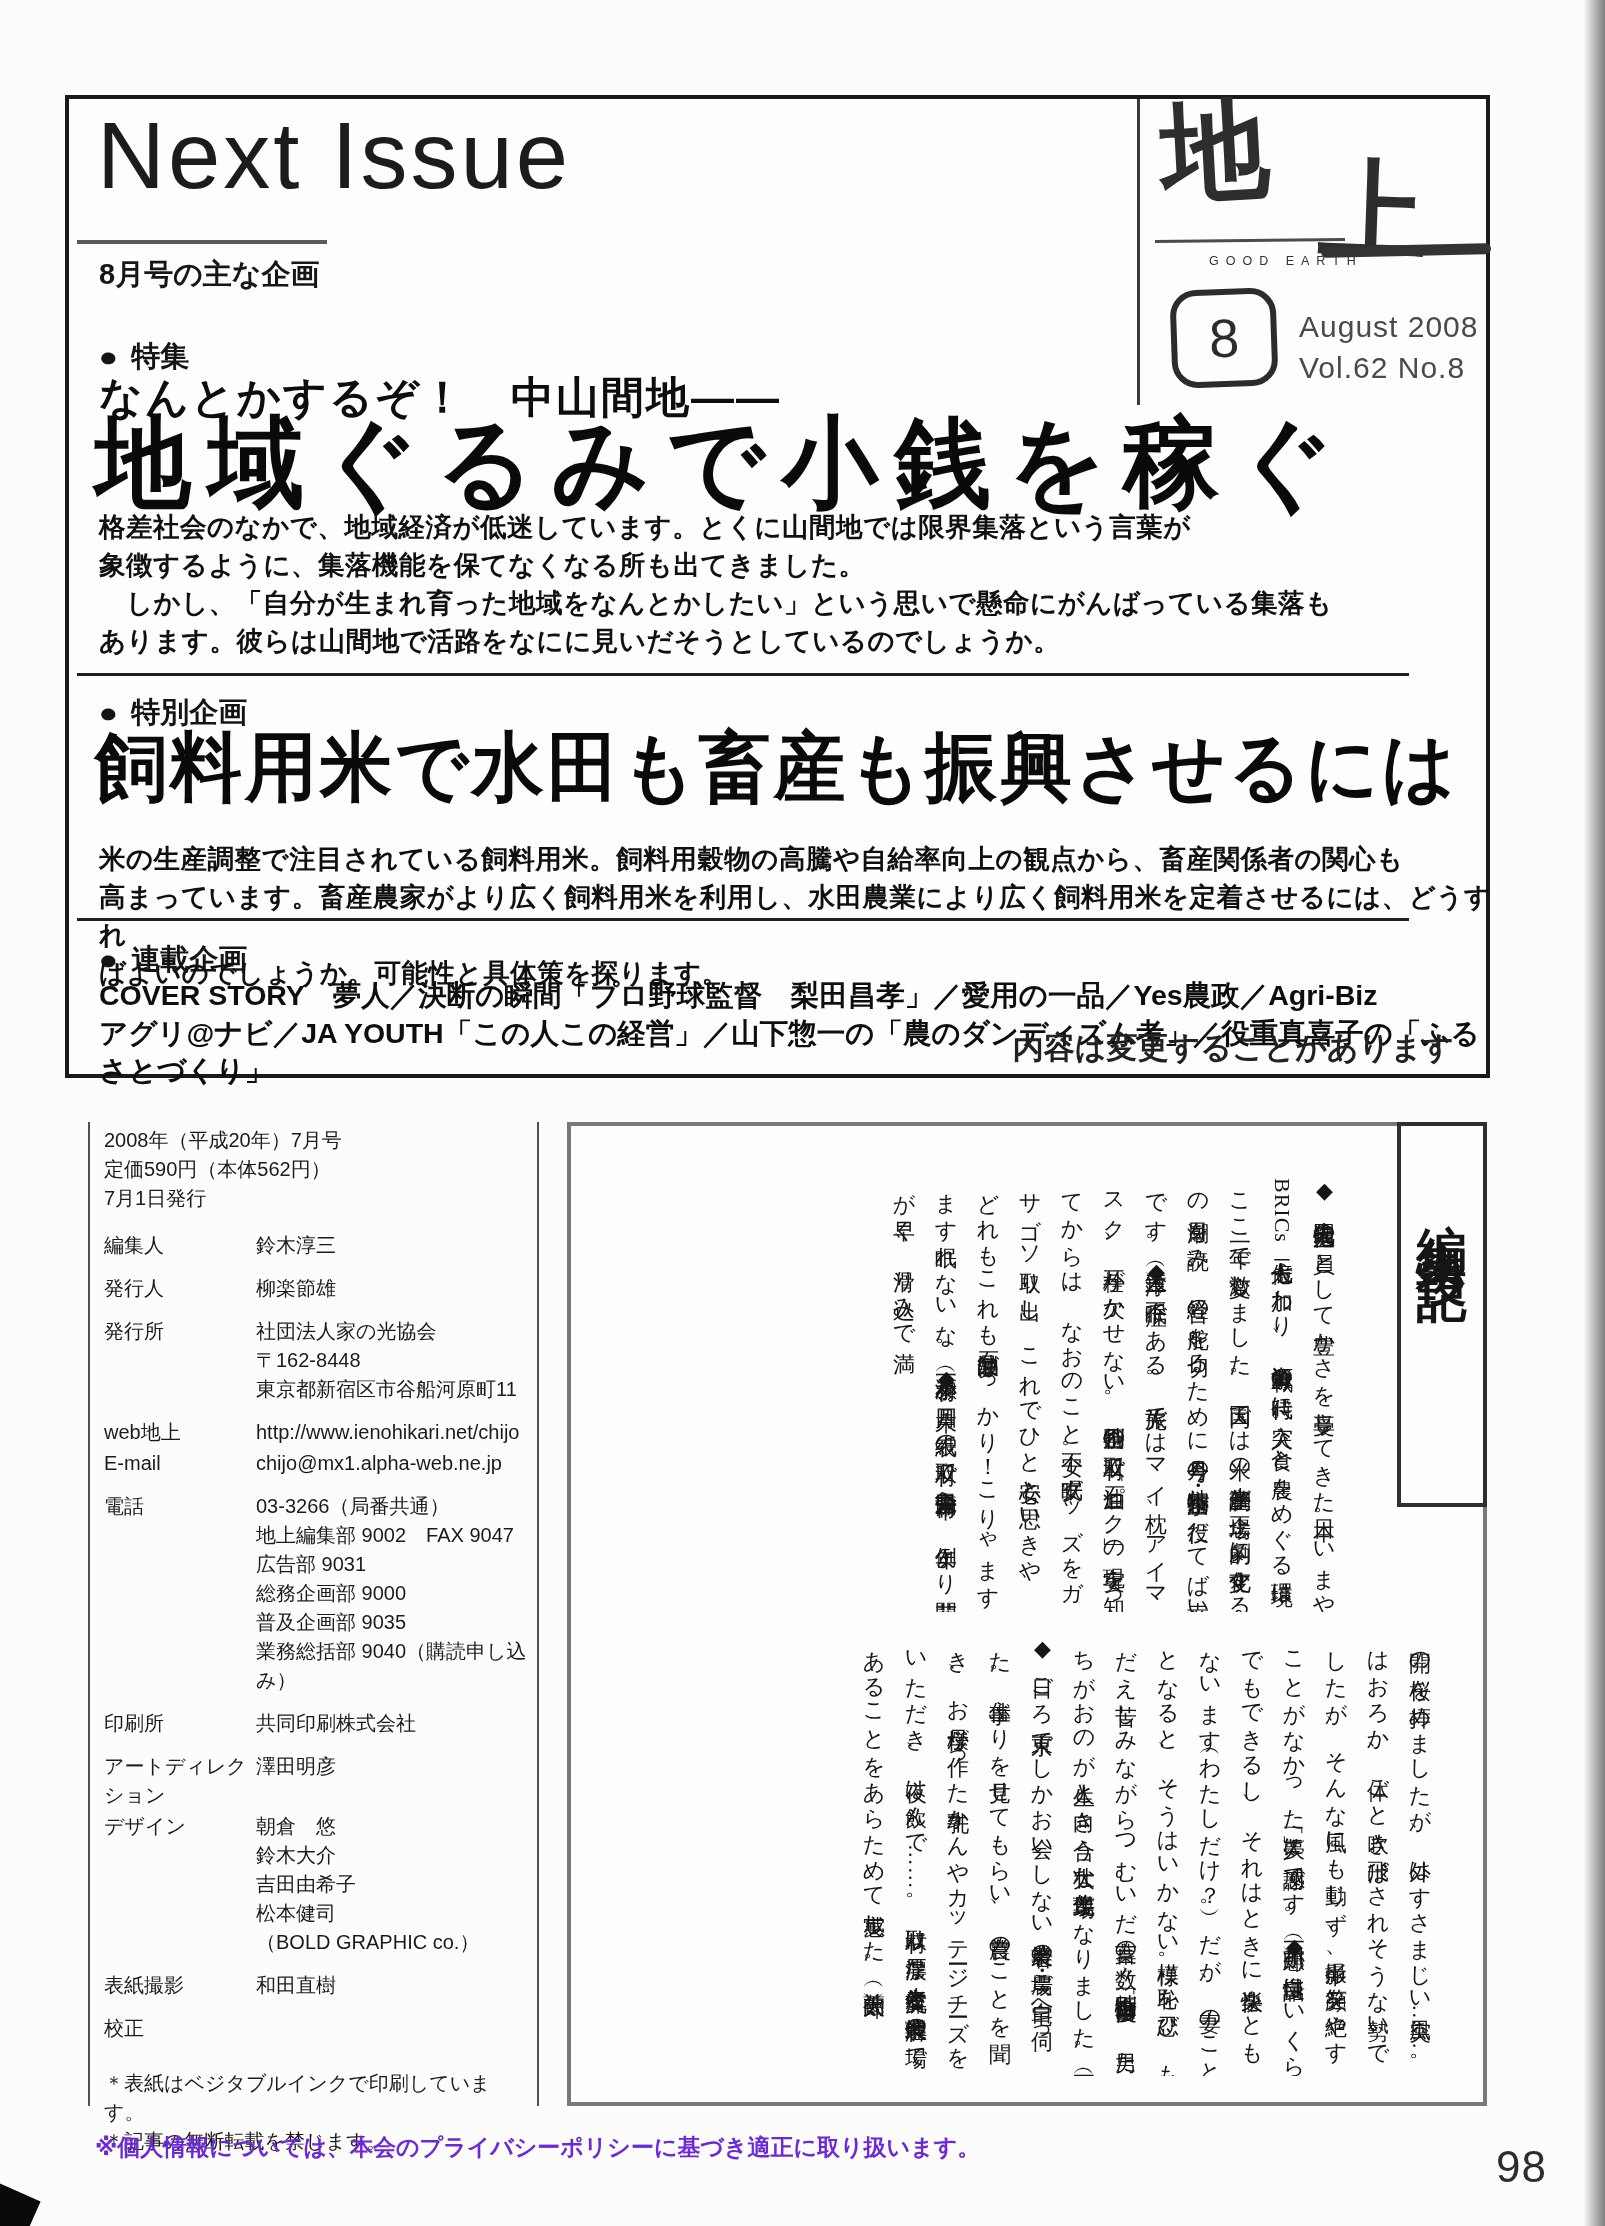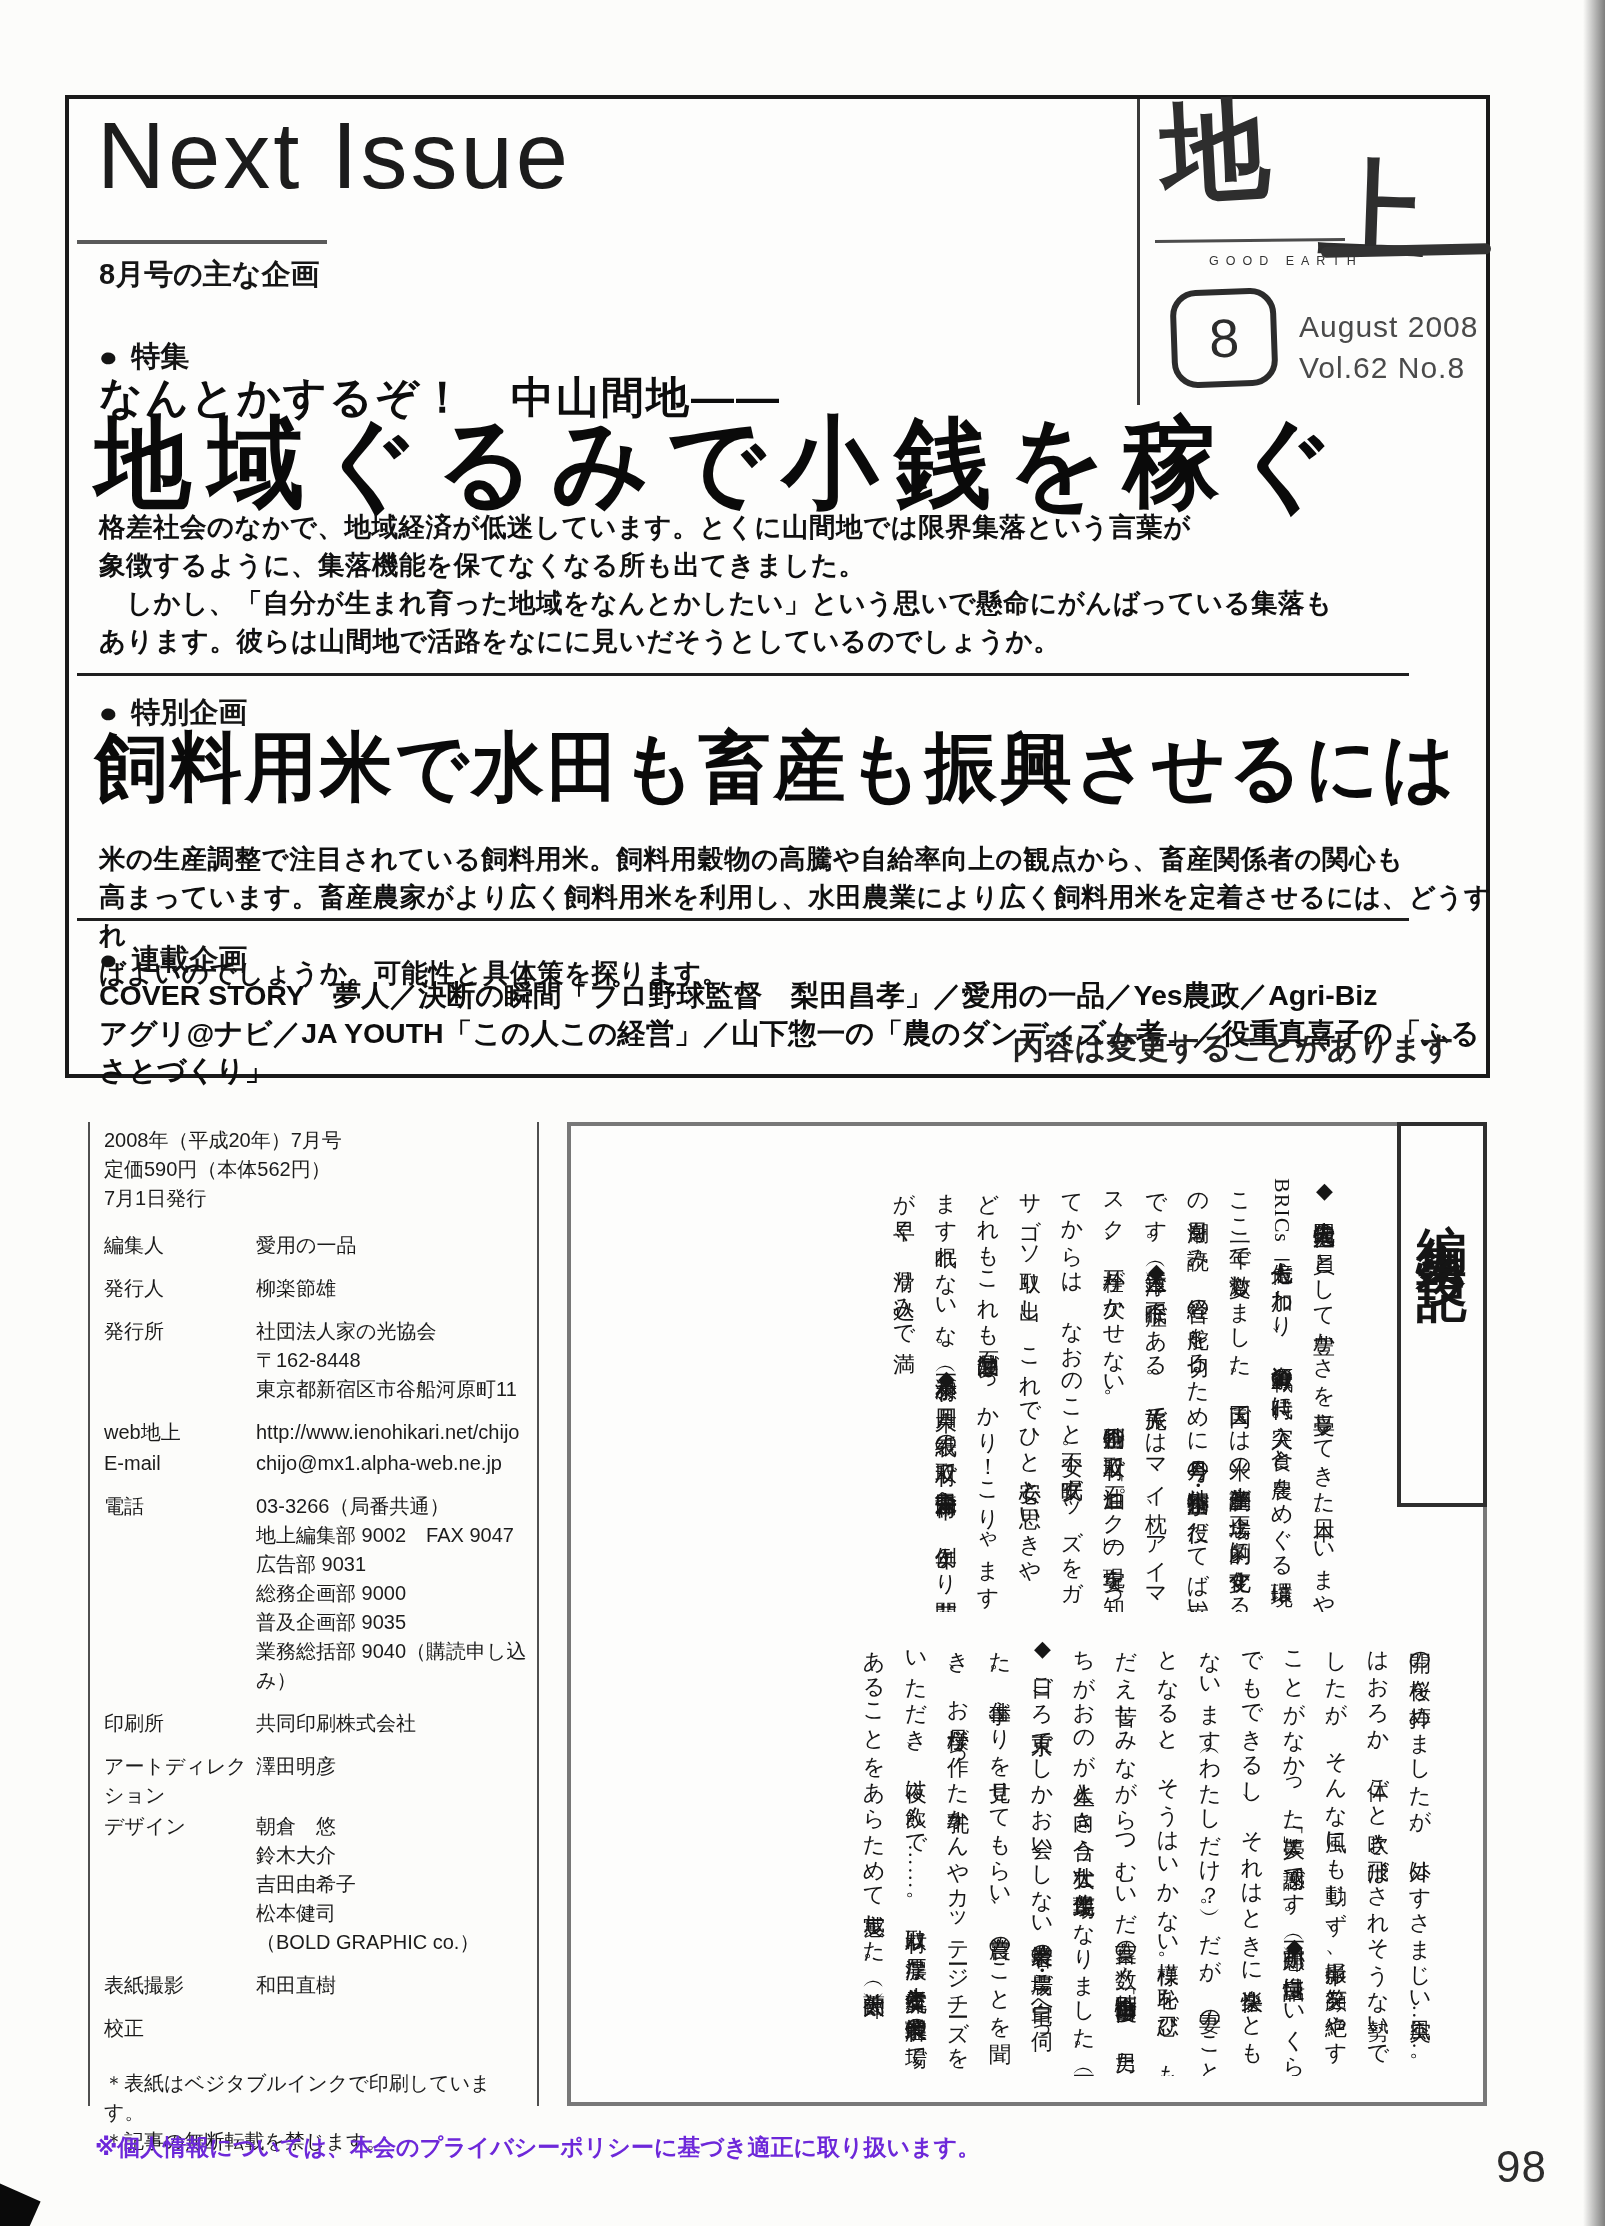--- a/index.html
+++ b/index.html
@@ -172,7 +172,7 @@
 
     <div class="cgroup">
       <div class="clabel">編集人</div>
-      <div class="cvalue pre">愛用の一品</div>
+      <div class="cvalue pre">鈴木淳三</div>
     </div>
     <div class="cgroup">
       <div class="clabel">発行人</div>

